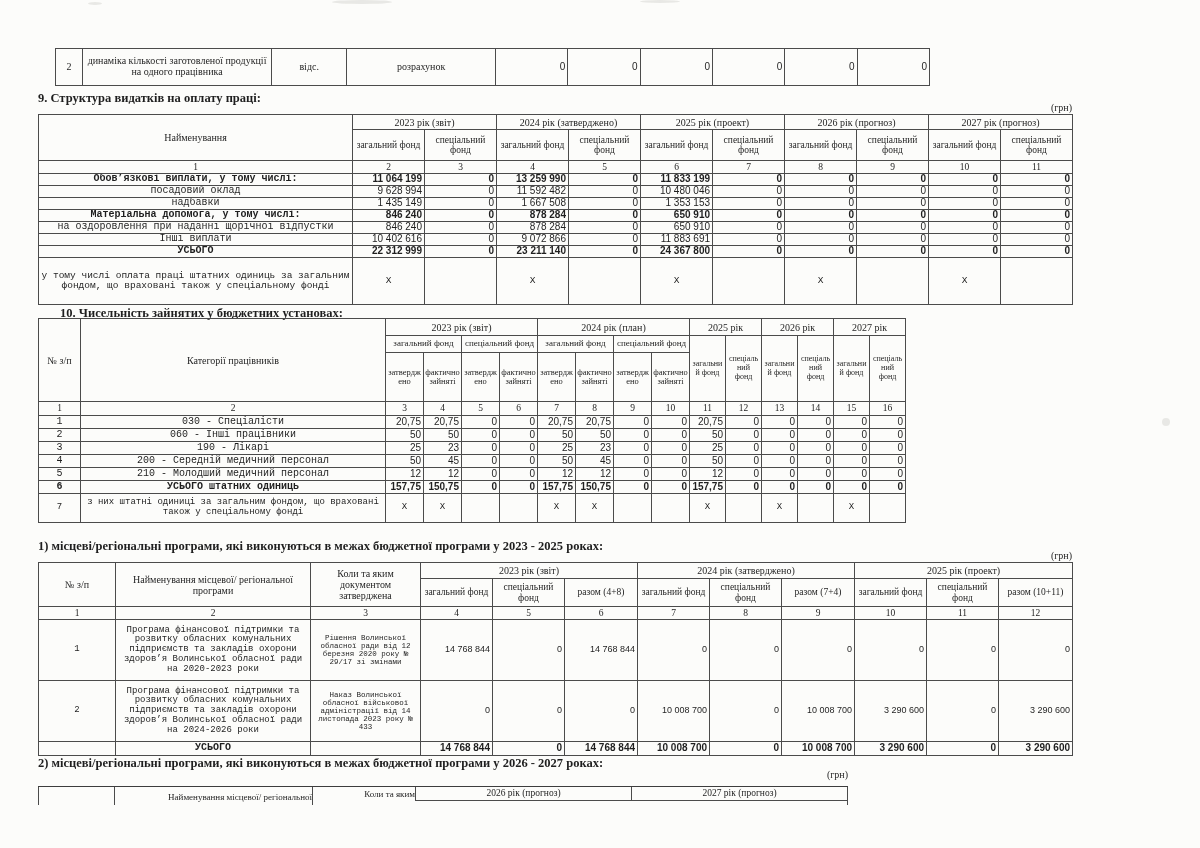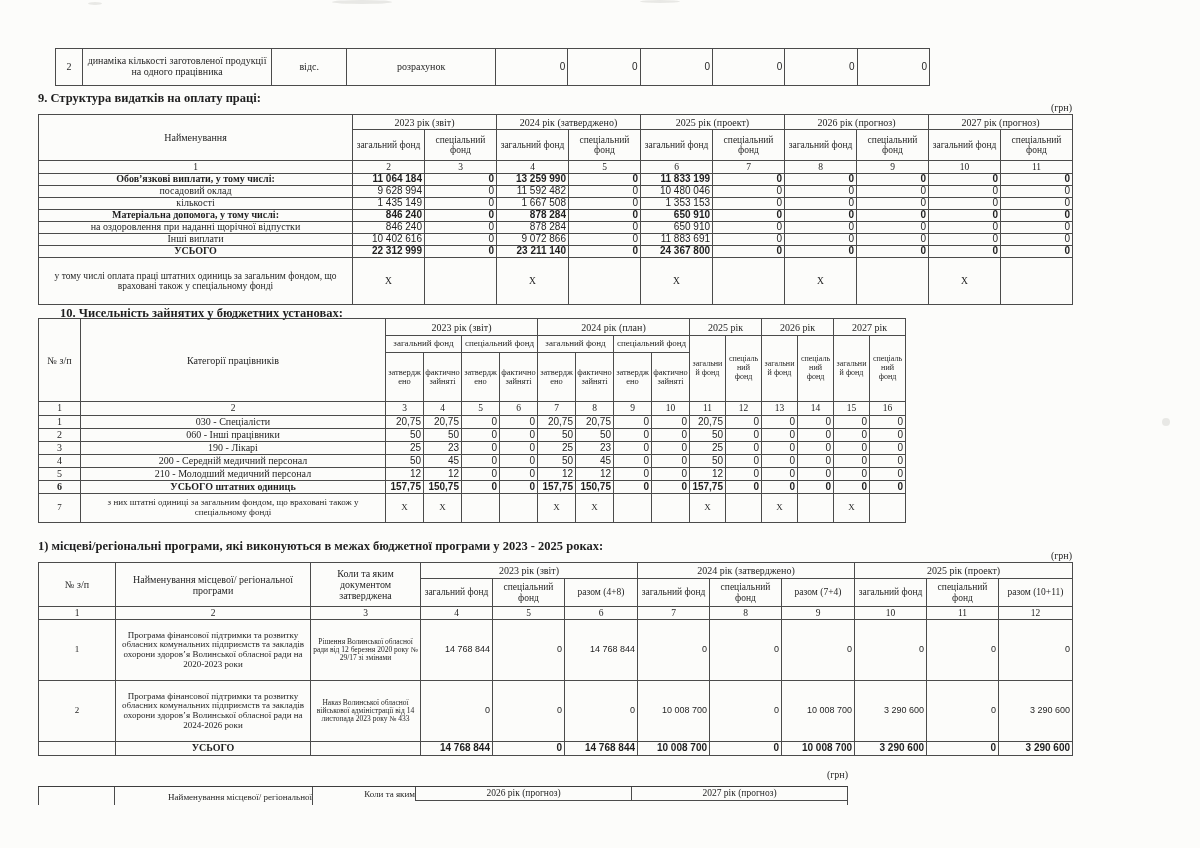--- a/index.html
+++ b/index.html
@@ -19,7 +19,7 @@
   td { line-height:1.08; }
 
   td.v { text-align:right; font-family:"Liberation Sans","DejaVu Sans",sans-serif; }
-  td.x, td.c, td.t { text-align:center; font-family:Liberation Serif, serif; }
+  td.x, td.c, td.t { text-align:center; font-family:Liberation Mono, monospace; }
   td.e { }
   tr.bold td { font-weight:bold; }
 

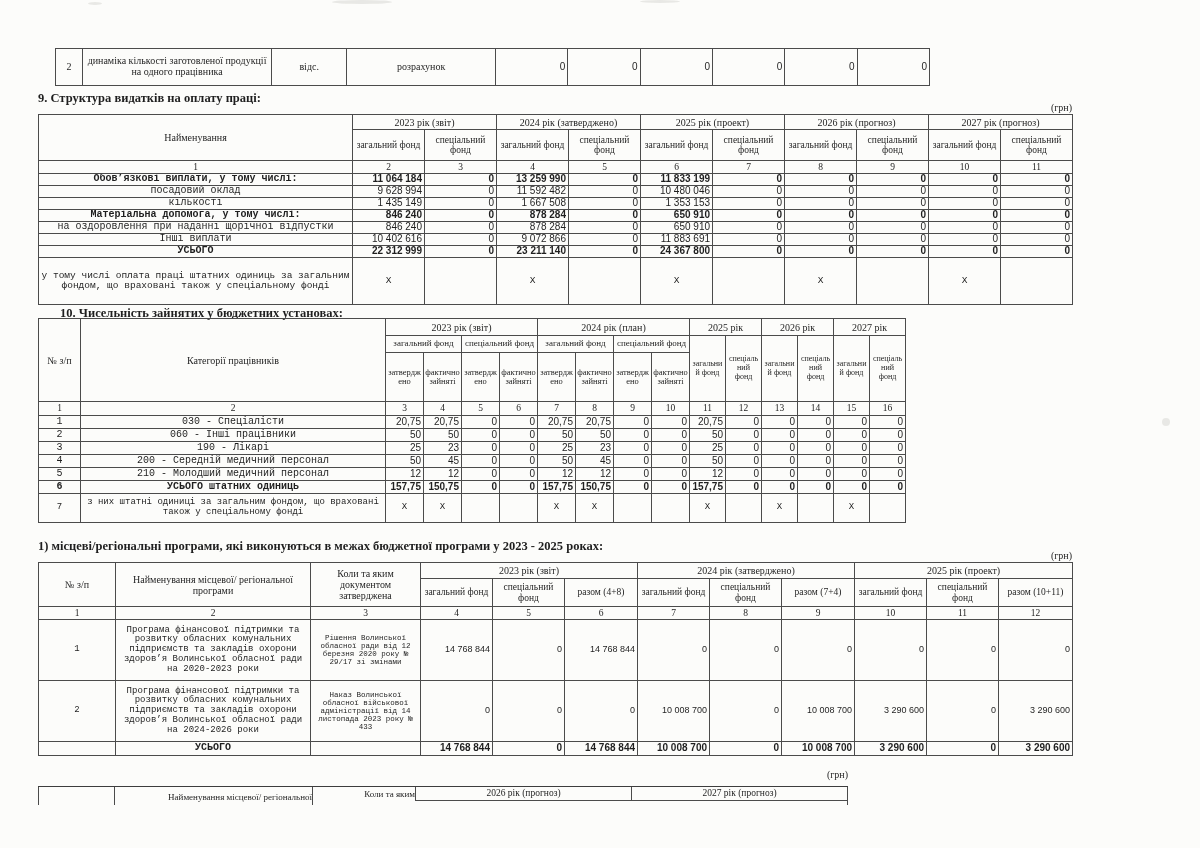--- a/index.html
+++ b/index.html
@@ -157,7 +157,7 @@
     <tbody>
         <tr class="bold">
           <td class="t">Обов’язкові виплати, у тому числі:</td>
-          <td class="v">11 064 184</td>
+          <td class="v">11 064 199</td>
           <td class="v">0</td>
           <td class="v">13 259 990</td>
           <td class="v">0</td>

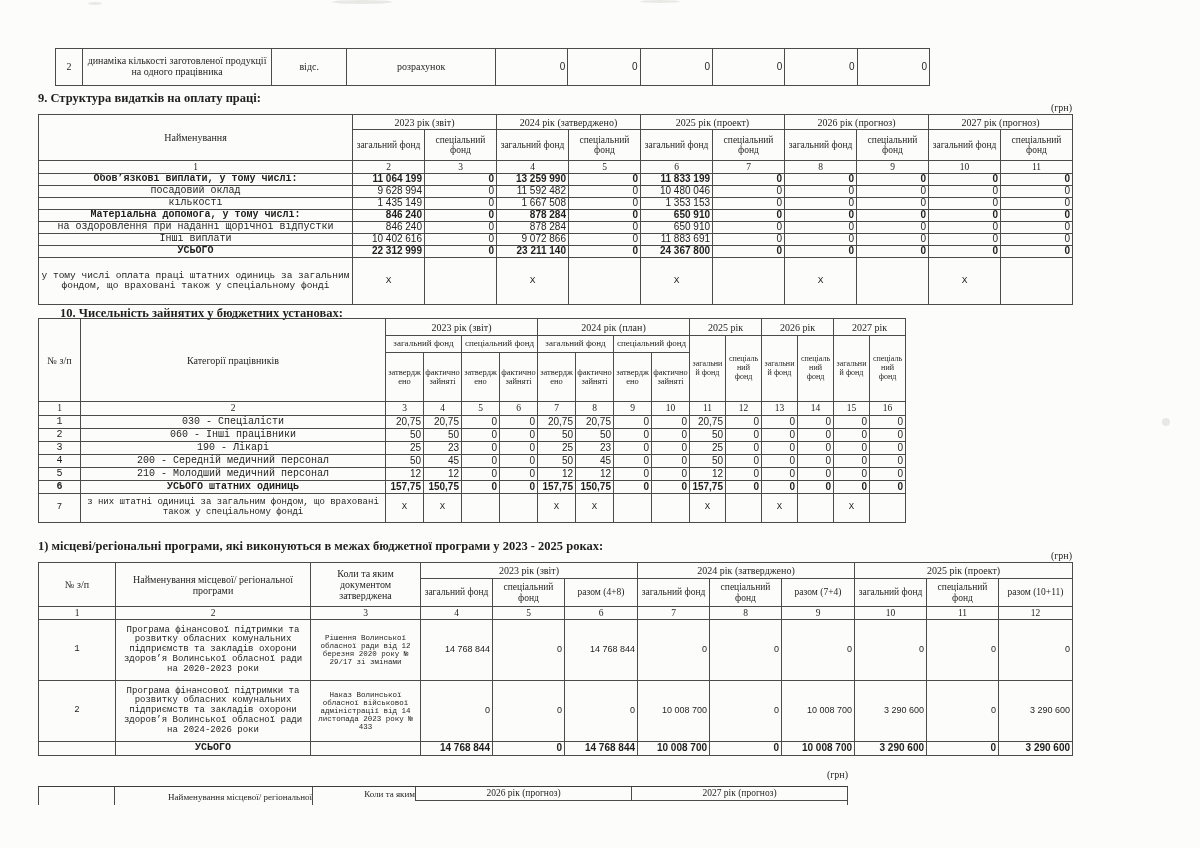--- a/index.html
+++ b/index.html
@@ -182,7 +182,7 @@
           <td class="v">0</td>
         </tr>
         <tr>
-          <td class="t">кількості</td>
+          <td class="t">надбавки</td>
           <td class="v">1 435 149</td>
           <td class="v">0</td>
           <td class="v">1 667 508</td>

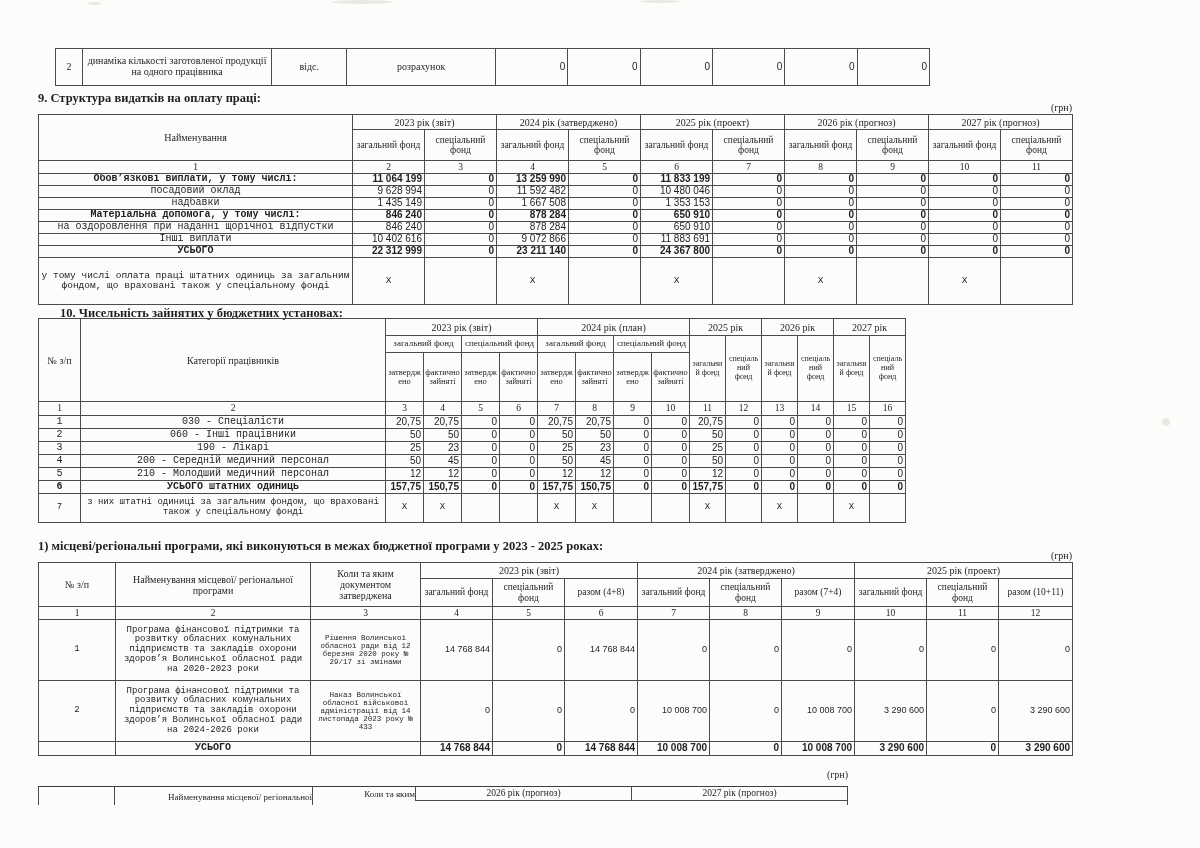--- a/index.html
+++ b/index.html
@@ -563,6 +563,7 @@
       </tbody>
   </table>
 
+  <h3 class="sec" style="left:38px; top:756px;">2) місцеві/регіональні програми, які виконуються в межах бюджетної програми у 2026 - 2027 роках:</h3>
   <div class="grn" style="left:38px; top:769px; width:810px;">(грн)</div>
 
   <div class="t12-wrap">

